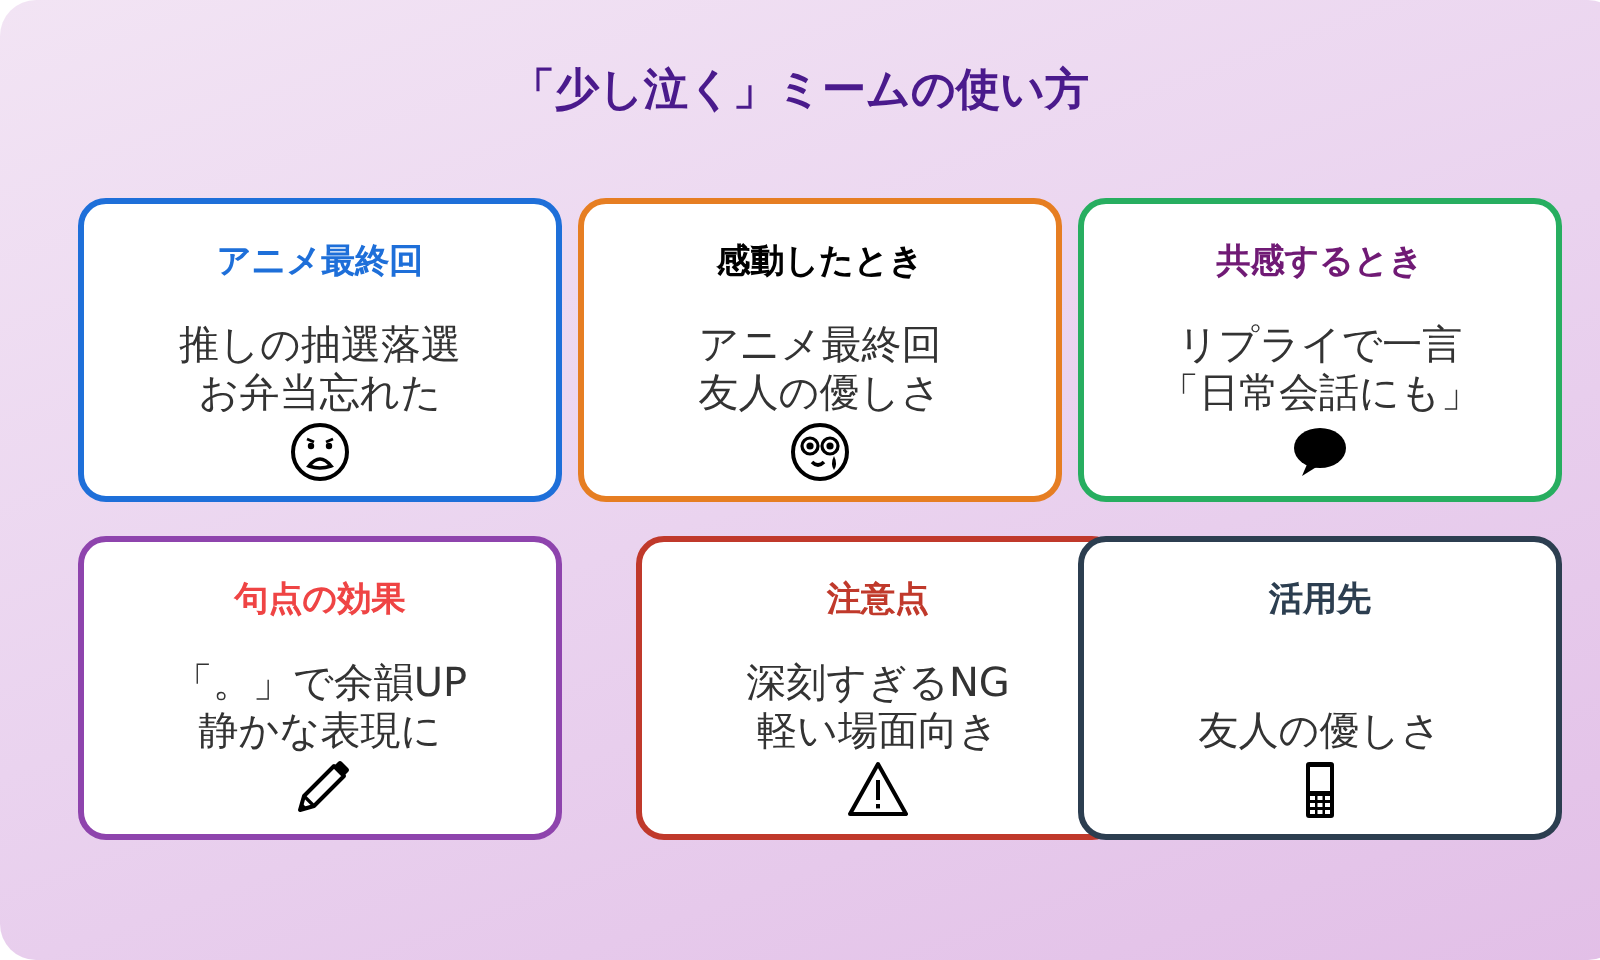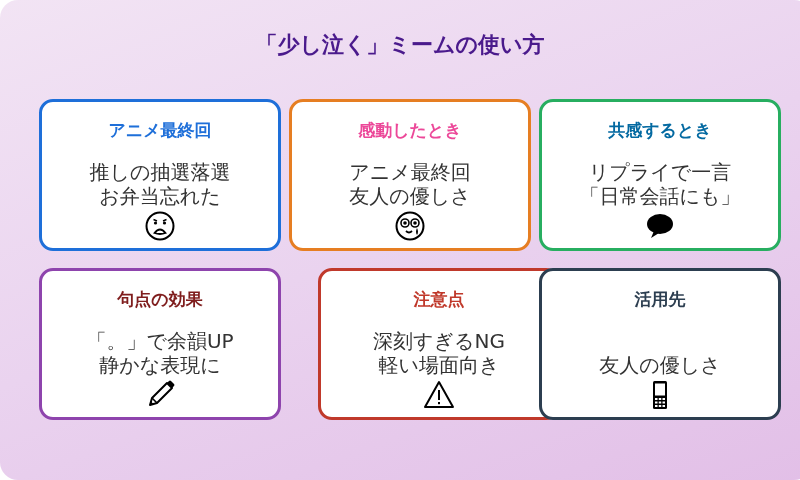--- a/index.html
+++ b/index.html
@@ -64,7 +64,7 @@
   </div>
 
   <div class="card" style="left:289px; top:99px; border-color:#e67e22;">
-    <div class="card-title" style="color:#ec4899;">感動したとき</div>
+    <div class="card-title" style="color:#000000;">感動したとき</div>
     <div class="card-line line1">アニメ最終回</div>
     <div class="card-line line2">友人の優しさ</div>
     <div class="card-icon">

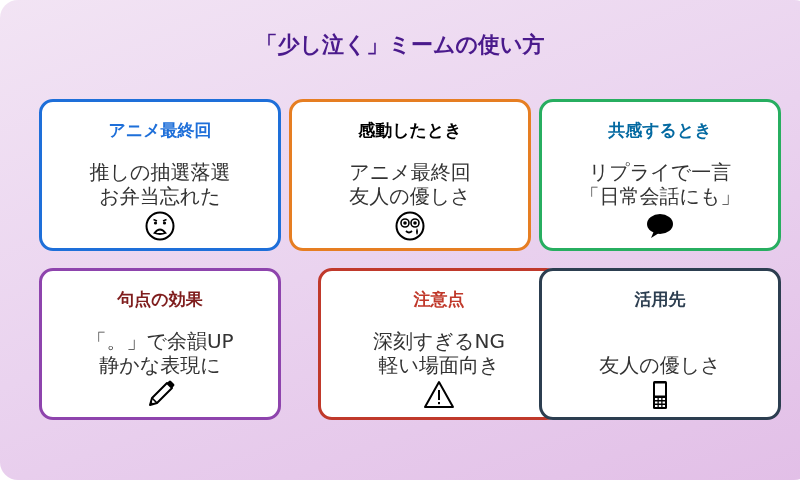--- a/index.html
+++ b/index.html
@@ -81,7 +81,7 @@
   </div>
 
   <div class="card" style="left:539px; top:99px; border-color:#27ae60;">
-    <div class="card-title" style="color:#0369a1;">共感するとき</div>
+    <div class="card-title" style="color:#701a75;">共感するとき</div>
     <div class="card-line line1">リプライで一言</div>
     <div class="card-line line2">「日常会話にも」</div>
     <div class="card-icon">

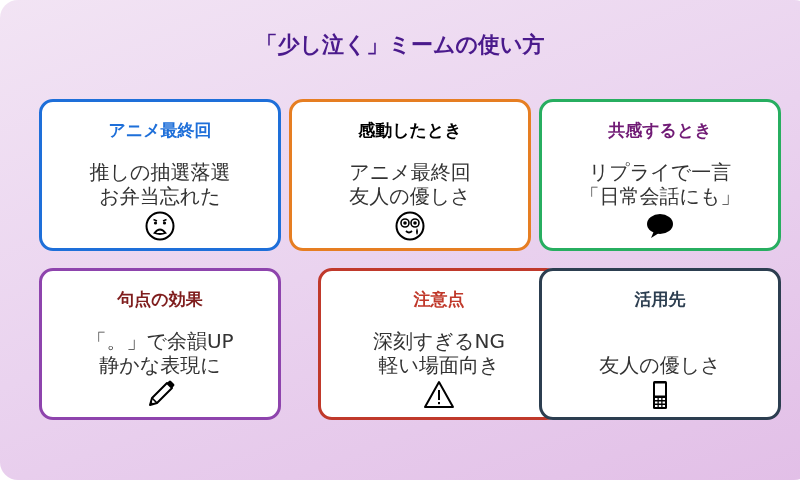--- a/index.html
+++ b/index.html
@@ -93,7 +93,7 @@
   </div>
 
   <div class="card" style="left:39px; top:268px; border-color:#8e44ad;">
-    <div class="card-title" style="color:#7f1d1d;">句点の効果</div>
+    <div class="card-title" style="color:#ef4444;">句点の効果</div>
     <div class="card-line line1">「。」で余韻UP</div>
     <div class="card-line line2">静かな表現に</div>
     <div class="card-icon">

